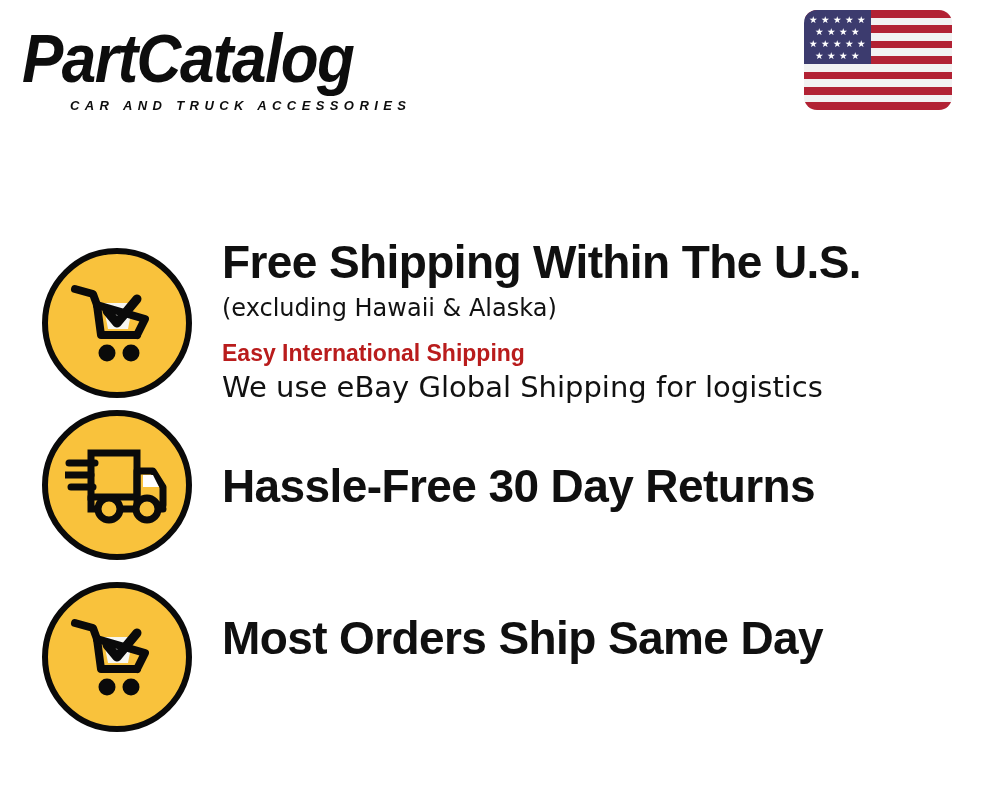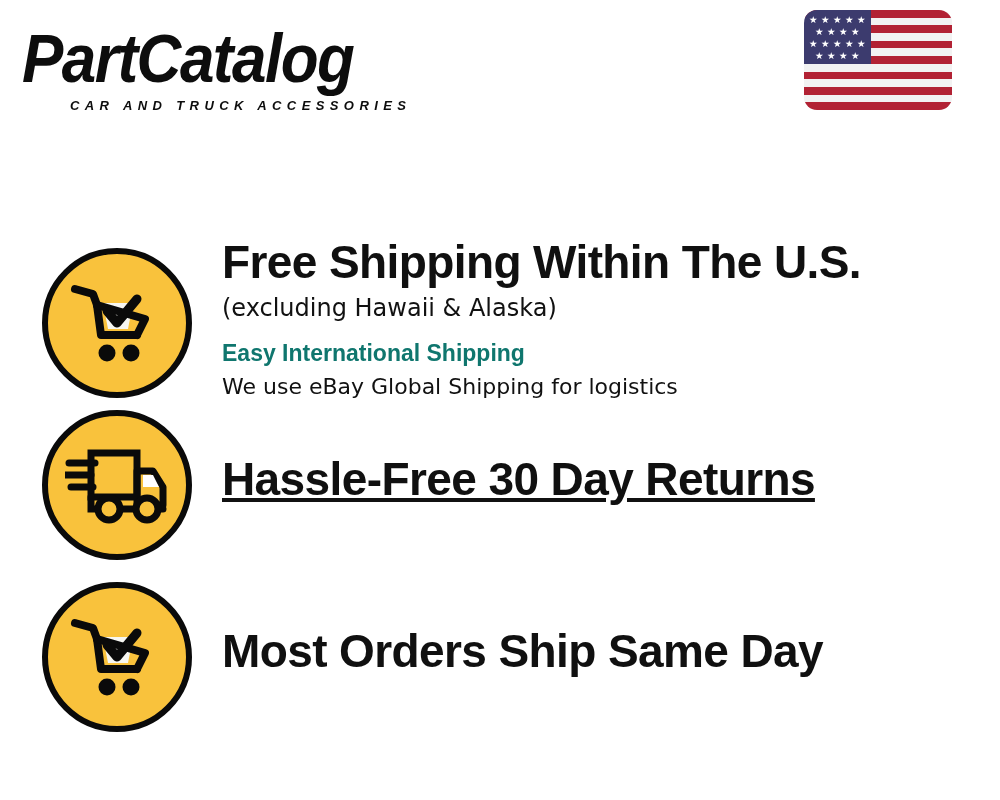--- a/index.html
+++ b/index.html
@@ -181,7 +181,7 @@
     font-size: 23px;
     font-weight: bold;
     line-height: 32px;
-    color: #0f766e;
+    color: #b91c1c;
     margin-top: 12px;
     white-space: nowrap;
   }

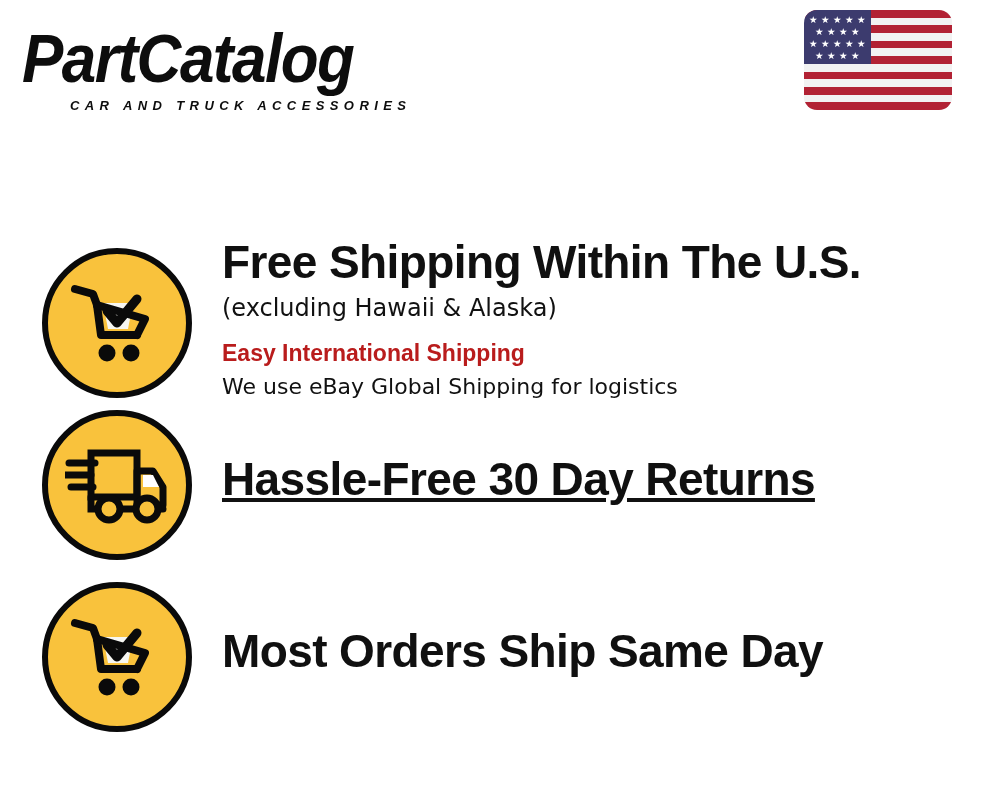--- a/index.html
+++ b/index.html
@@ -187,7 +187,7 @@
   }
   .feature-sub-note {
     font-family: "DejaVu Sans", sans-serif;
-    font-size: 22px;
+    font-size: 29px;
     font-weight: 400;
     line-height: 32px;
     color: #111111;

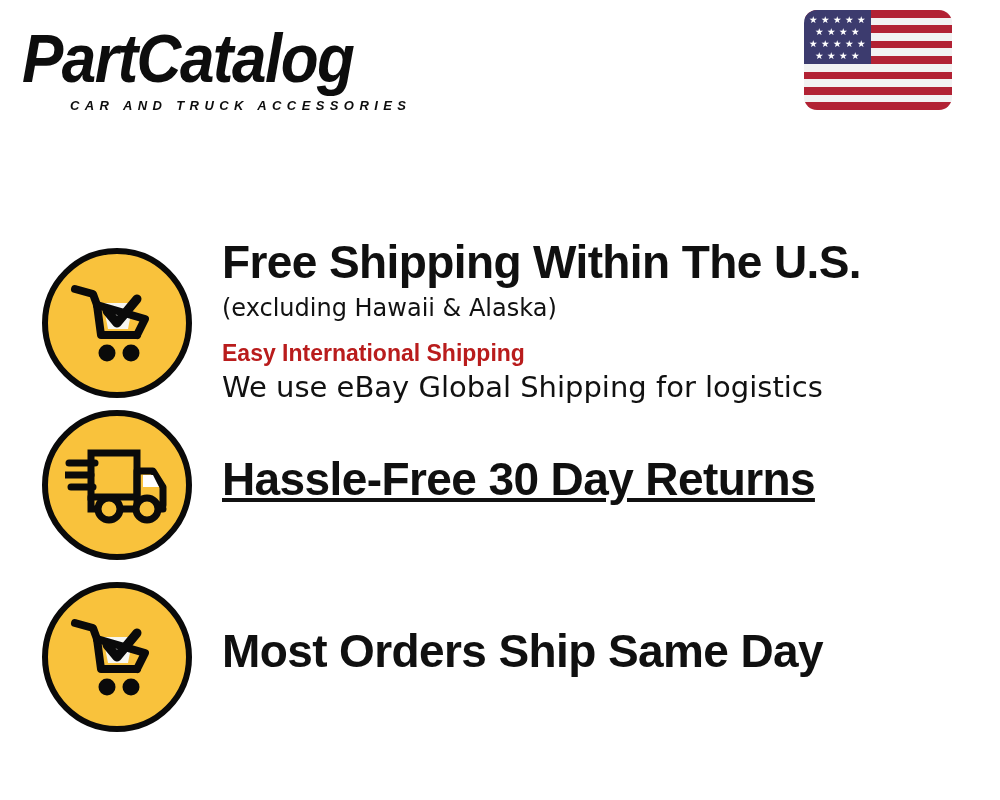--- a/index.html
+++ b/index.html
@@ -155,7 +155,7 @@
     right: 20px;
   }
   #feature-row-0 .feature-text { top: 20px; }
-  #feature-row-1 .feature-text { top: 47px; text-decoration: underline; }
+  #feature-row-1 .feature-text { top: 54px; }
   #feature-row-2 .feature-text { top: 47px; }
 
   .feature-title {

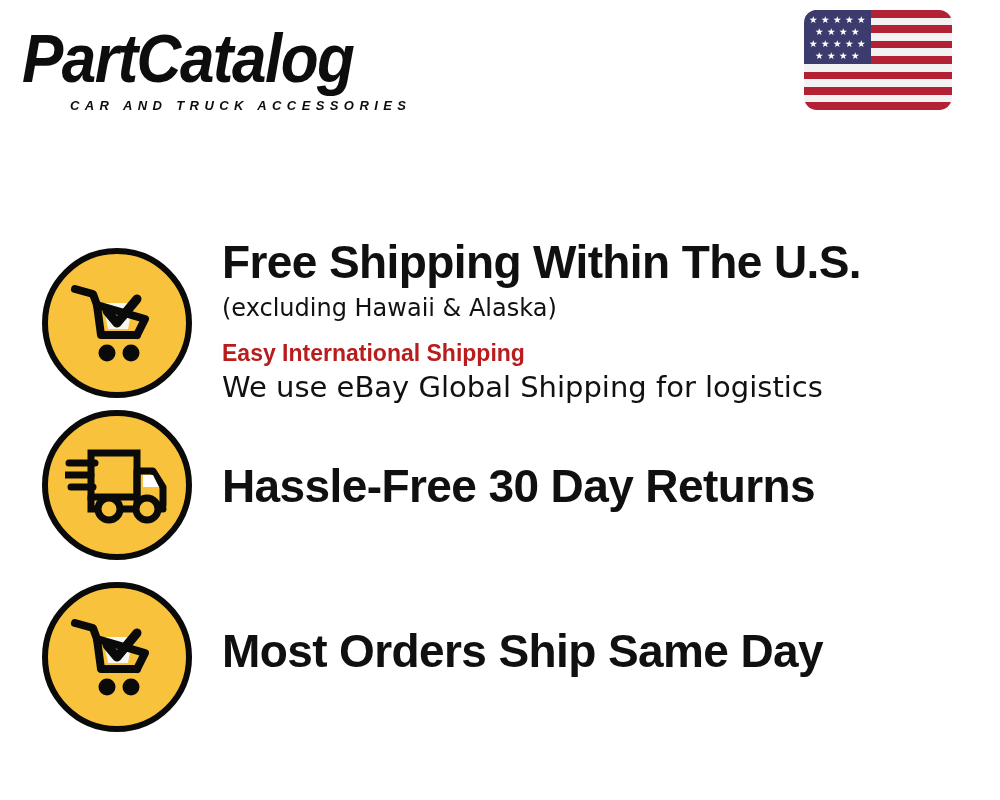--- a/index.html
+++ b/index.html
@@ -156,7 +156,7 @@
   }
   #feature-row-0 .feature-text { top: 20px; }
   #feature-row-1 .feature-text { top: 54px; }
-  #feature-row-2 .feature-text { top: 47px; }
+  #feature-row-2 .feature-text { top: 34px; }
 
   .feature-title {
     font-family: "Liberation Sans", sans-serif;

